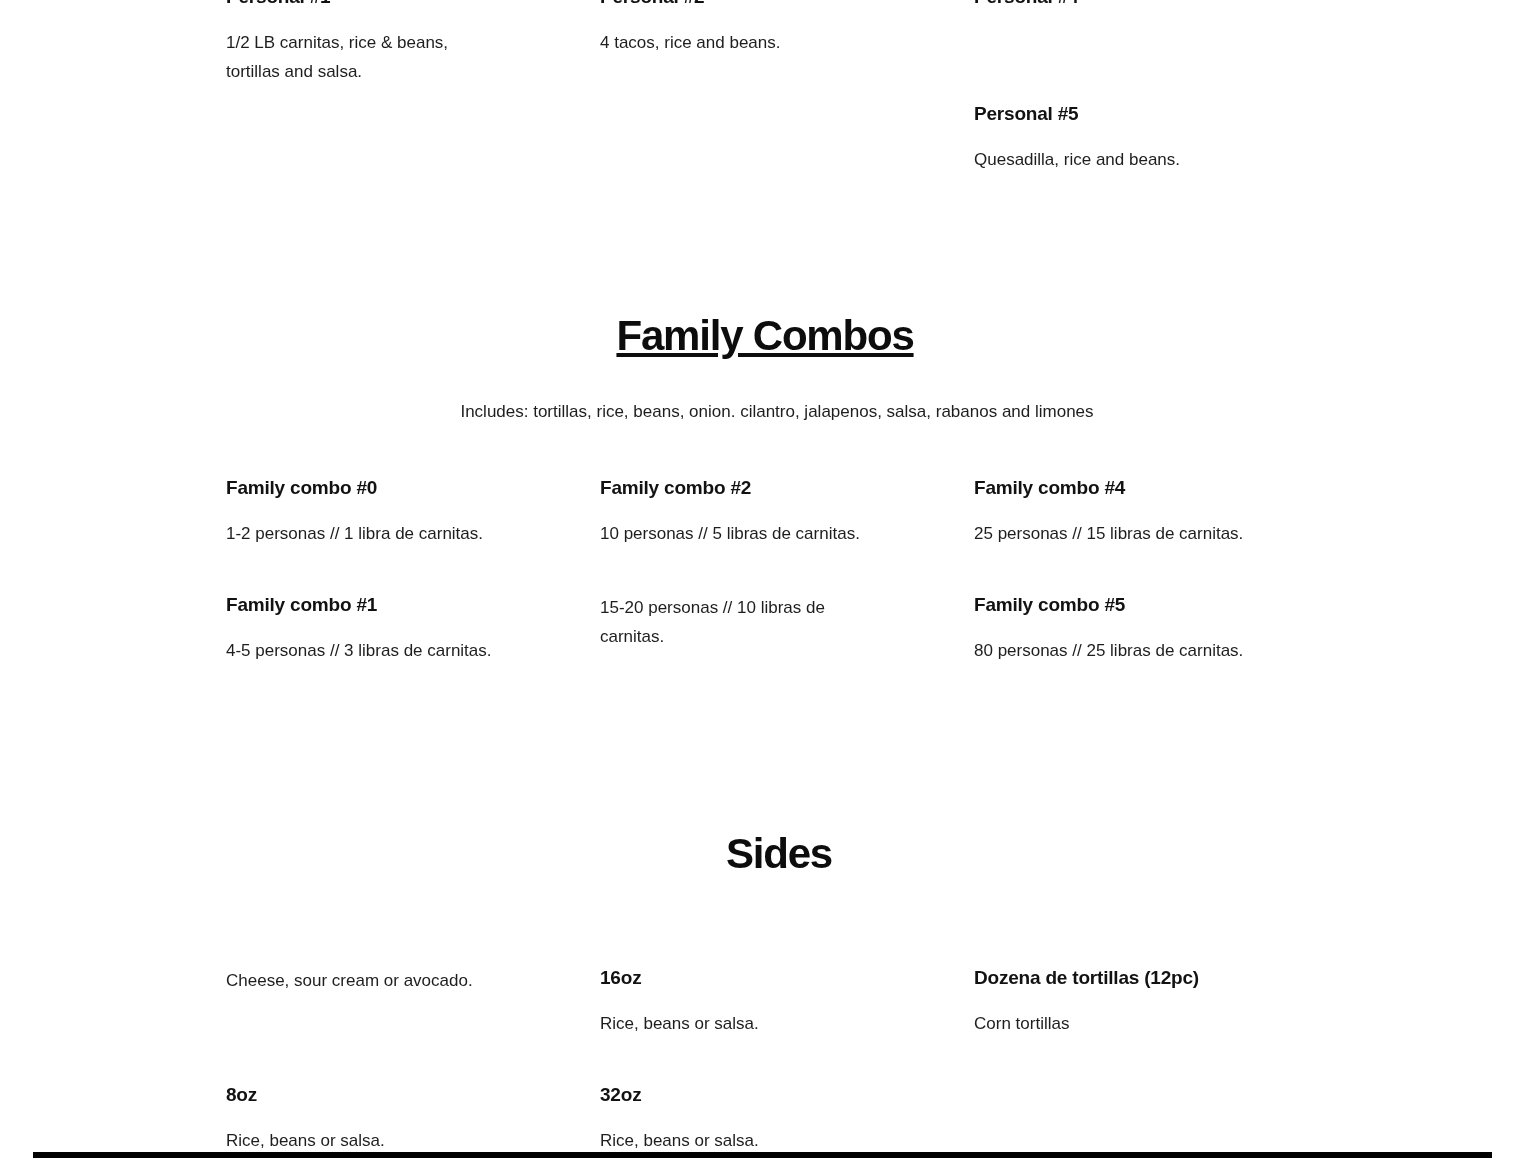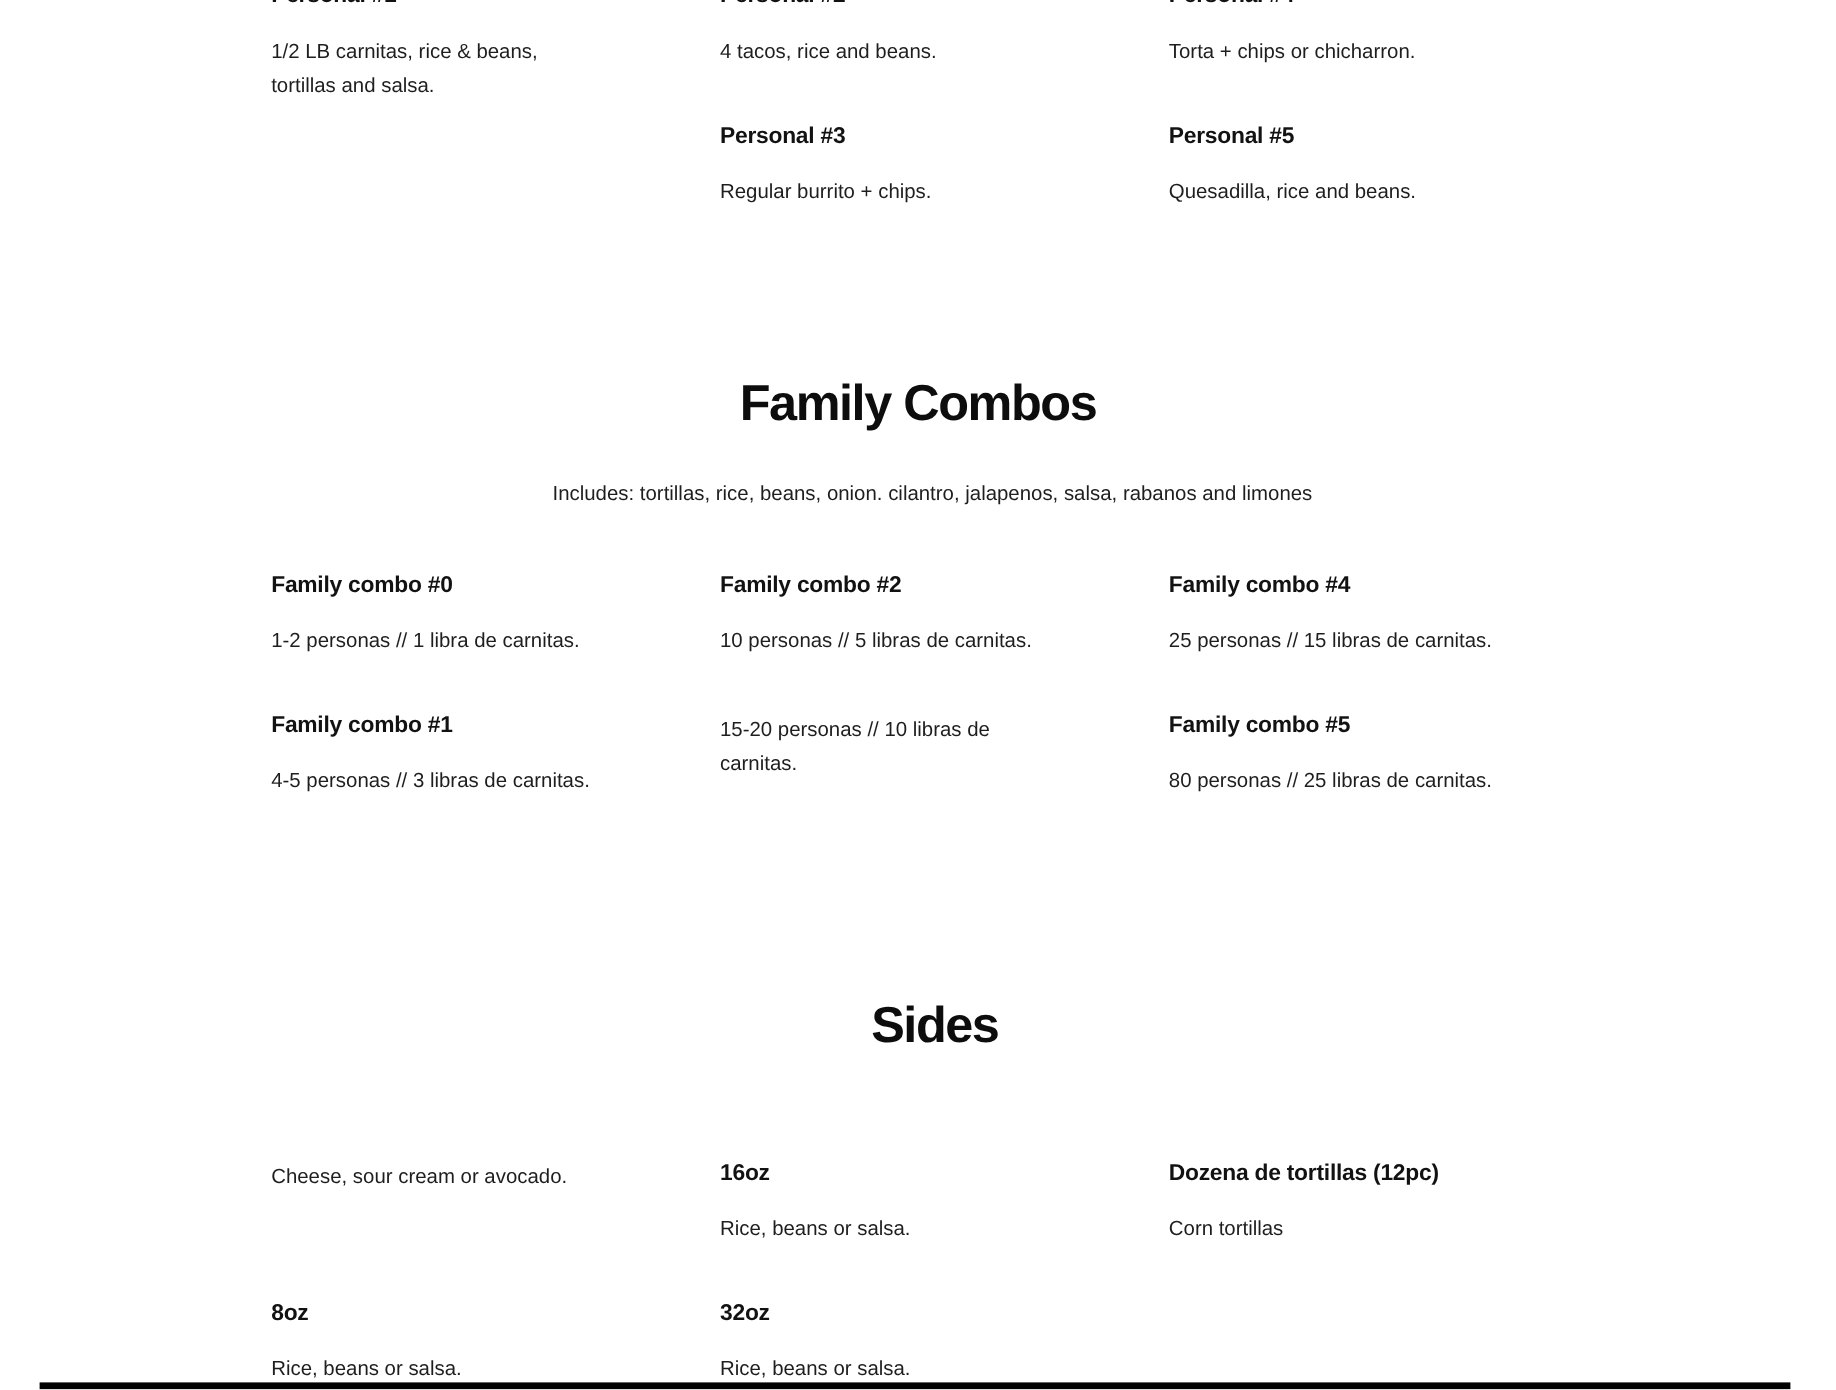--- a/index.html
+++ b/index.html
@@ -110,7 +110,6 @@
     <div class="menu-col">
       <div class="menu-item">
         <h3>Personal #4</h3>
-        <p>Torta + chips or chicharron.</p>
       </div>
       <div class="menu-item">
         <h3>Personal #5</h3>

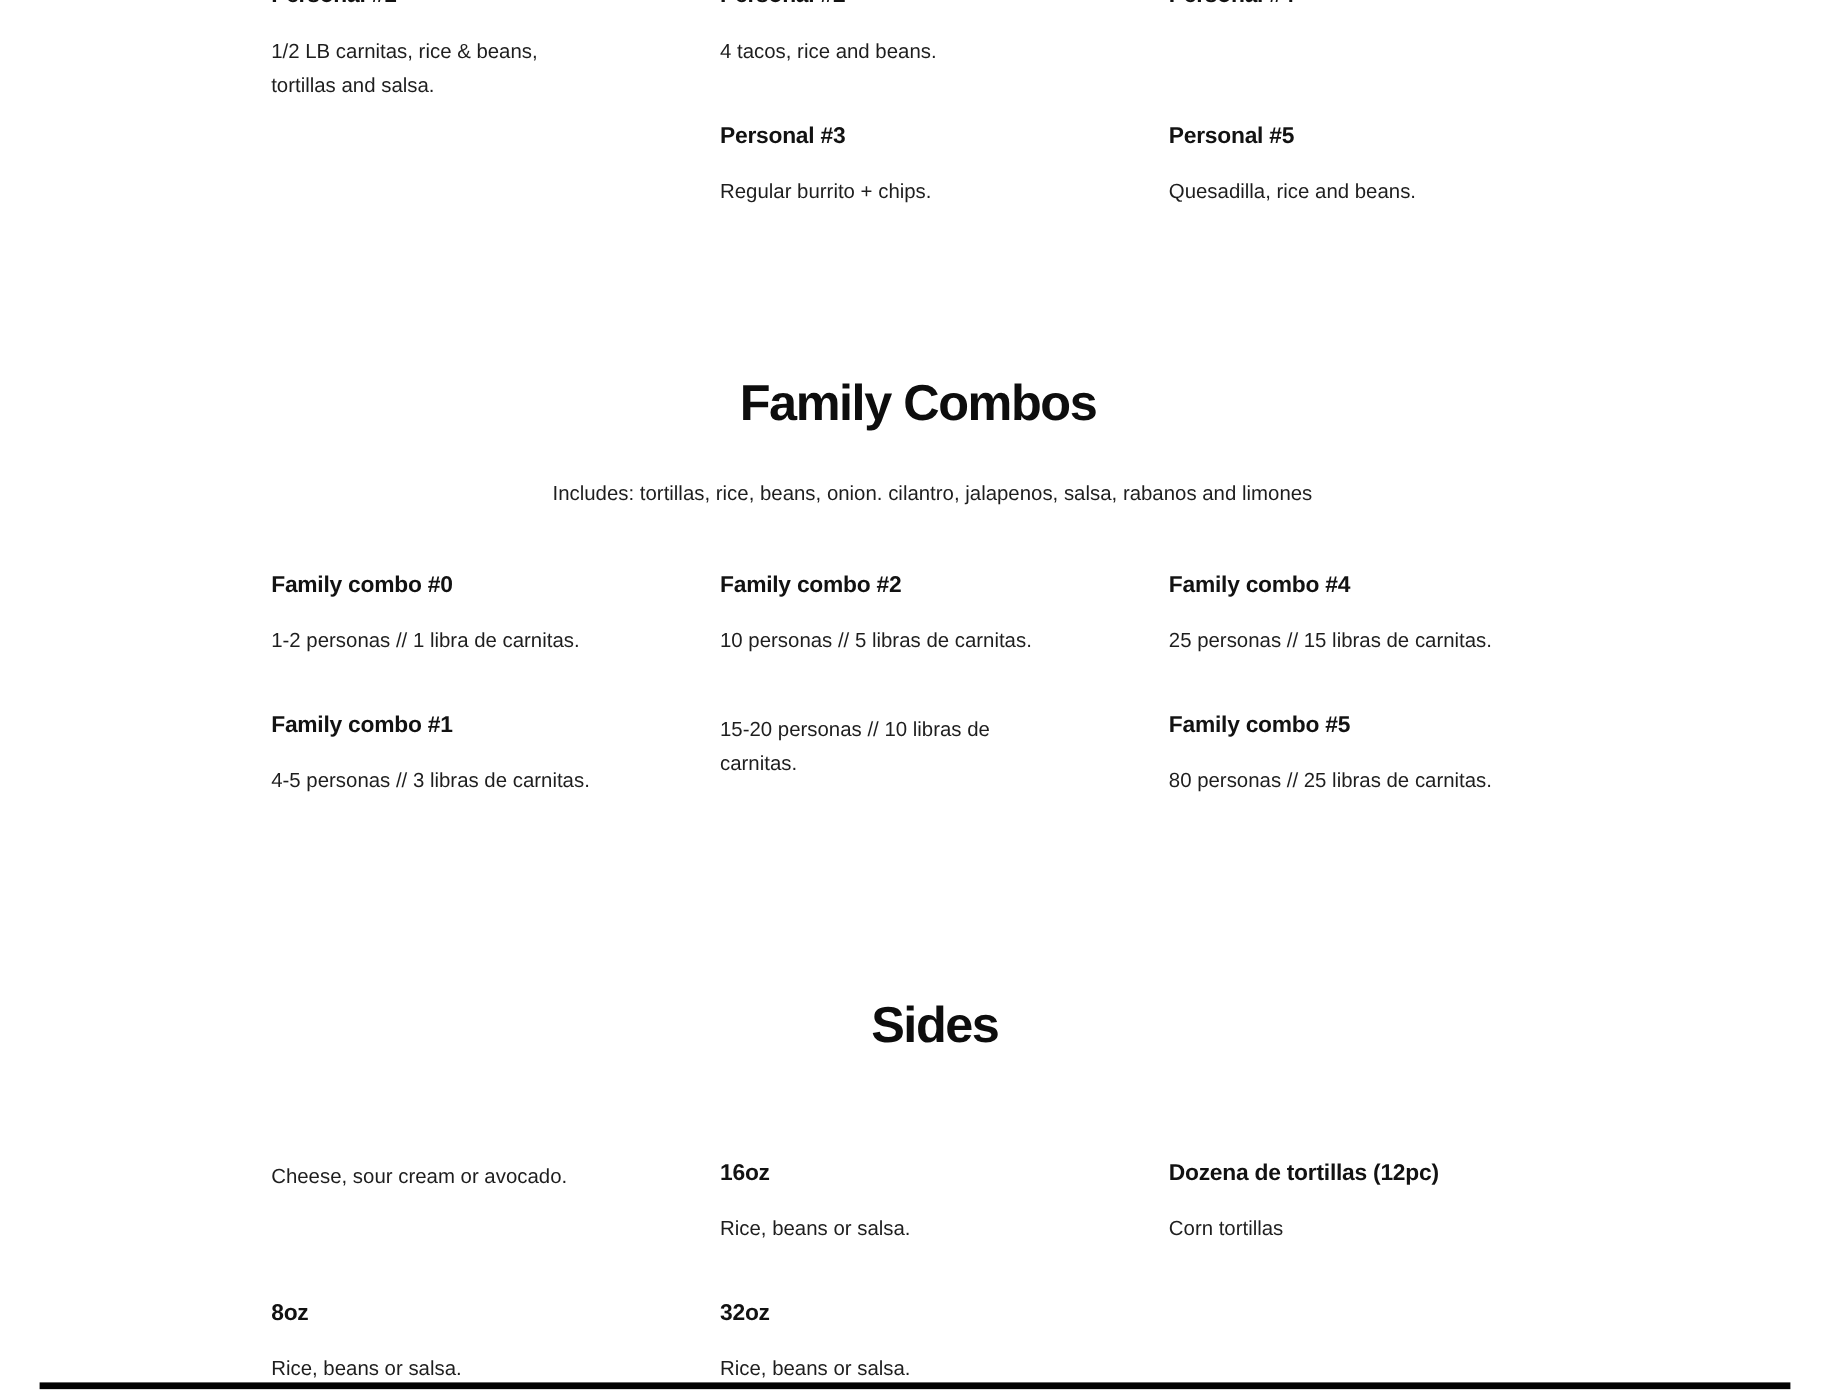--- a/index.html
+++ b/index.html
@@ -102,10 +102,6 @@
         <h3>Personal #2</h3>
         <p>4 tacos, rice and beans.</p>
       </div>
-      <div class="menu-item">
-        <h3>Personal #3</h3>
-        <p>Regular burrito + chips.</p>
-      </div>
     </div>
     <div class="menu-col">
       <div class="menu-item">

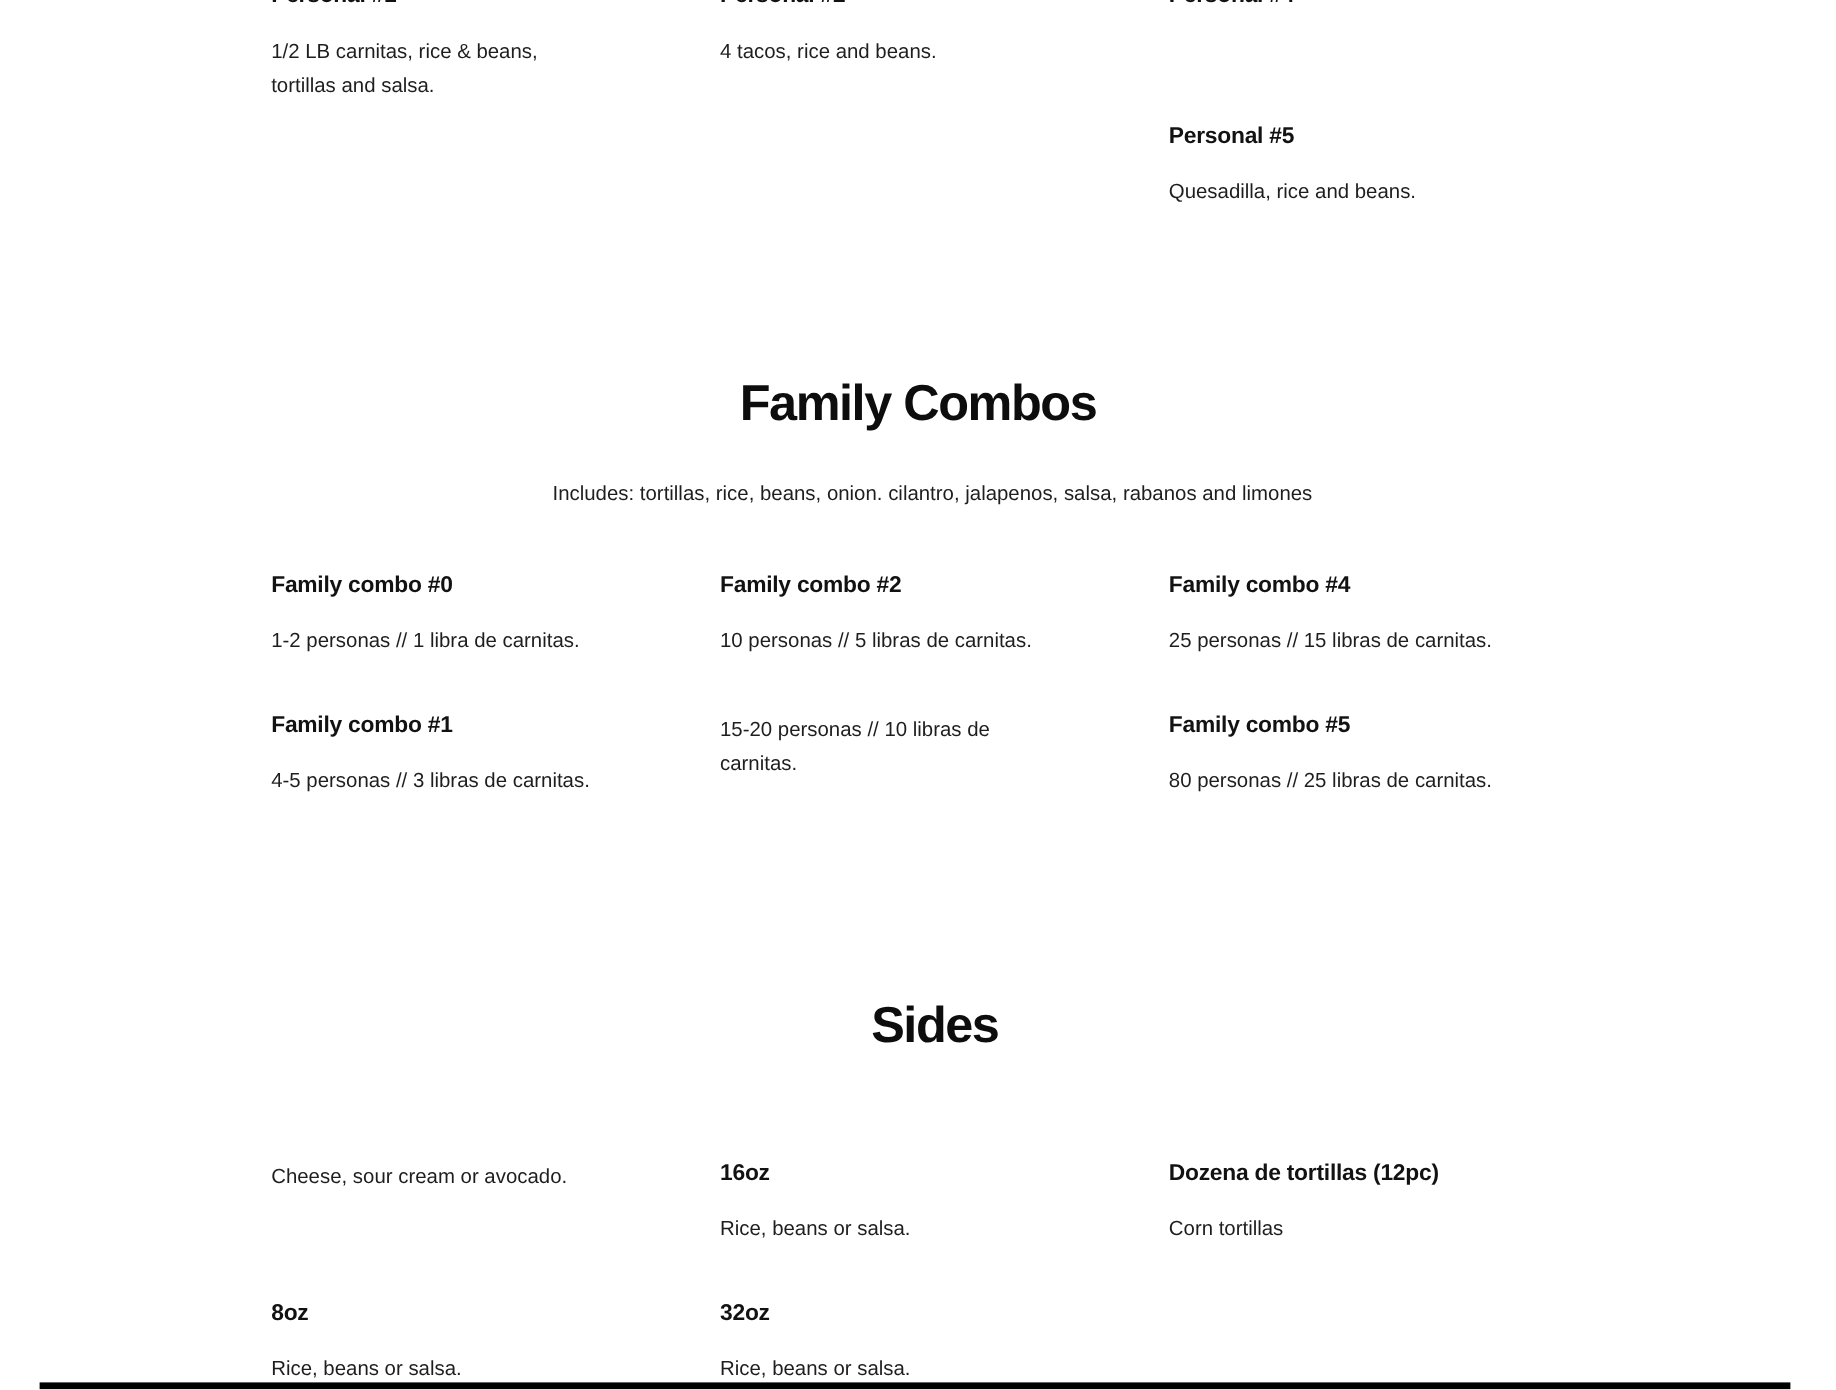--- a/index.html
+++ b/index.html
@@ -71,7 +71,7 @@
     color: #1e1e1e;
   }
   #personal-grid   { top: -15px; }
-  #family-title    { top: 311px; }
+  #family-title    { top: 311px; text-decoration: underline; }
   #family-subtitle { top: 385px; }
   #family-grid     { top: 476px; }
   #sides-title     { top: 829px; padding-left: 14px; }

